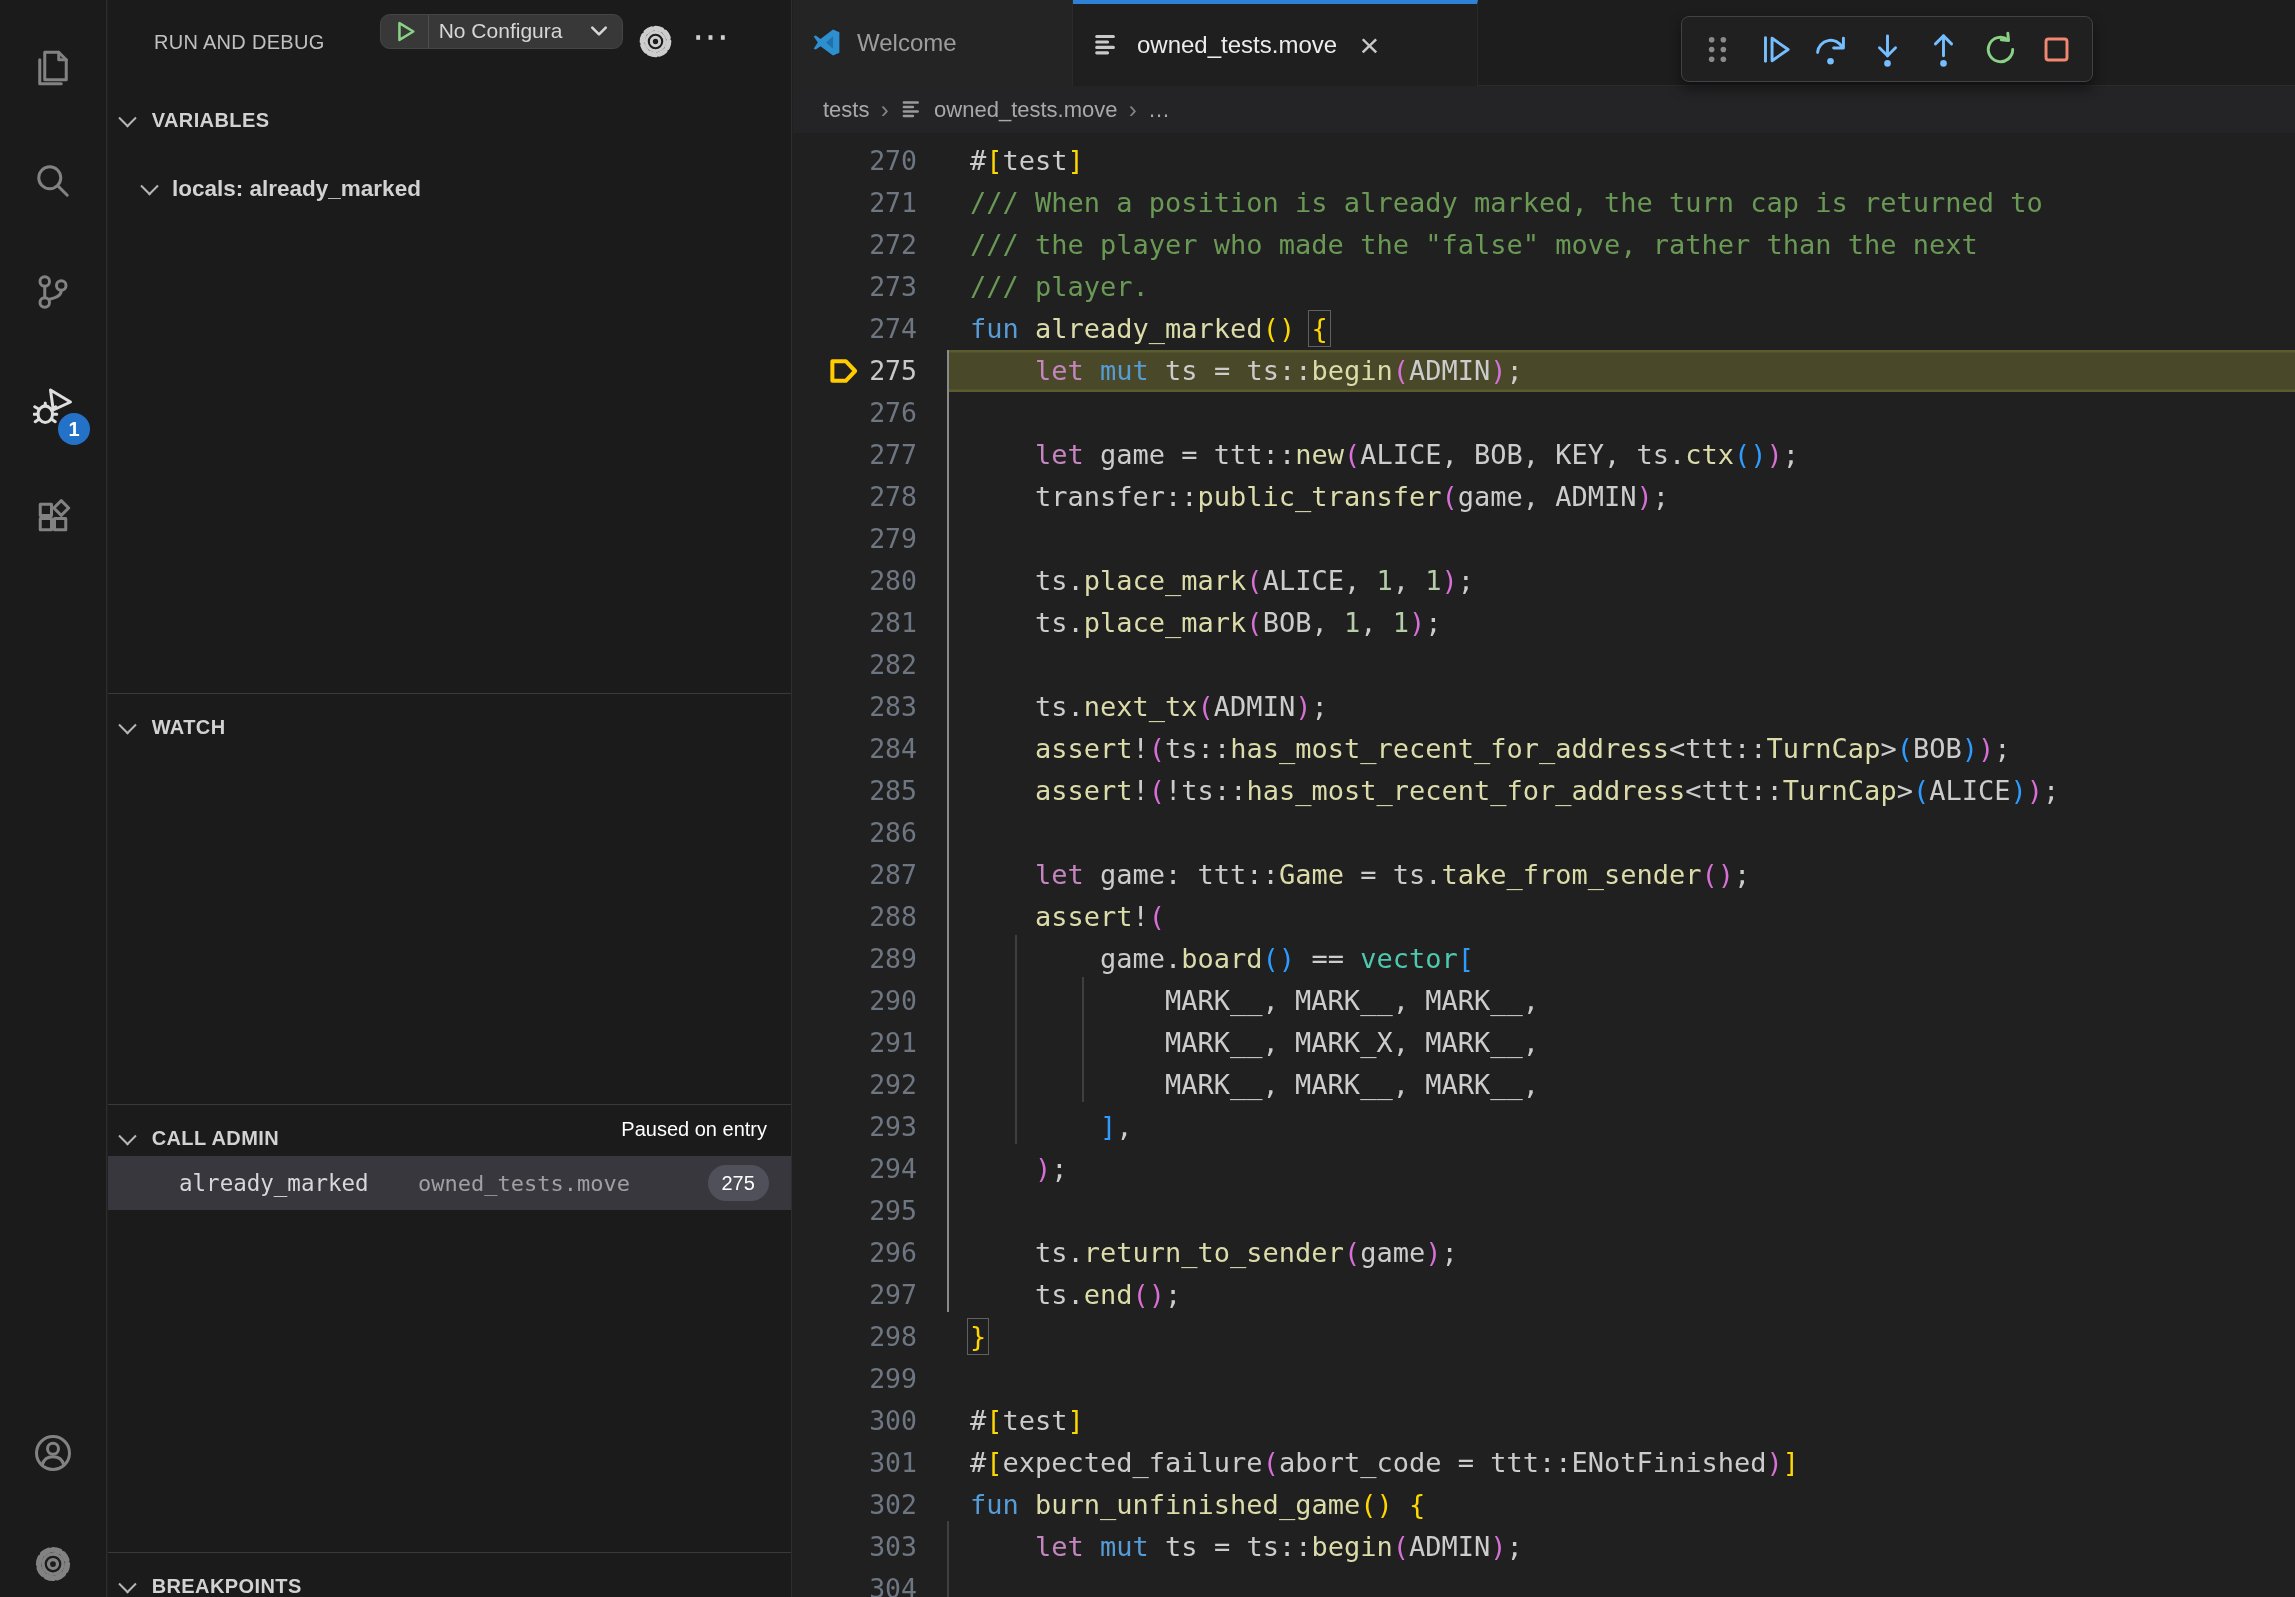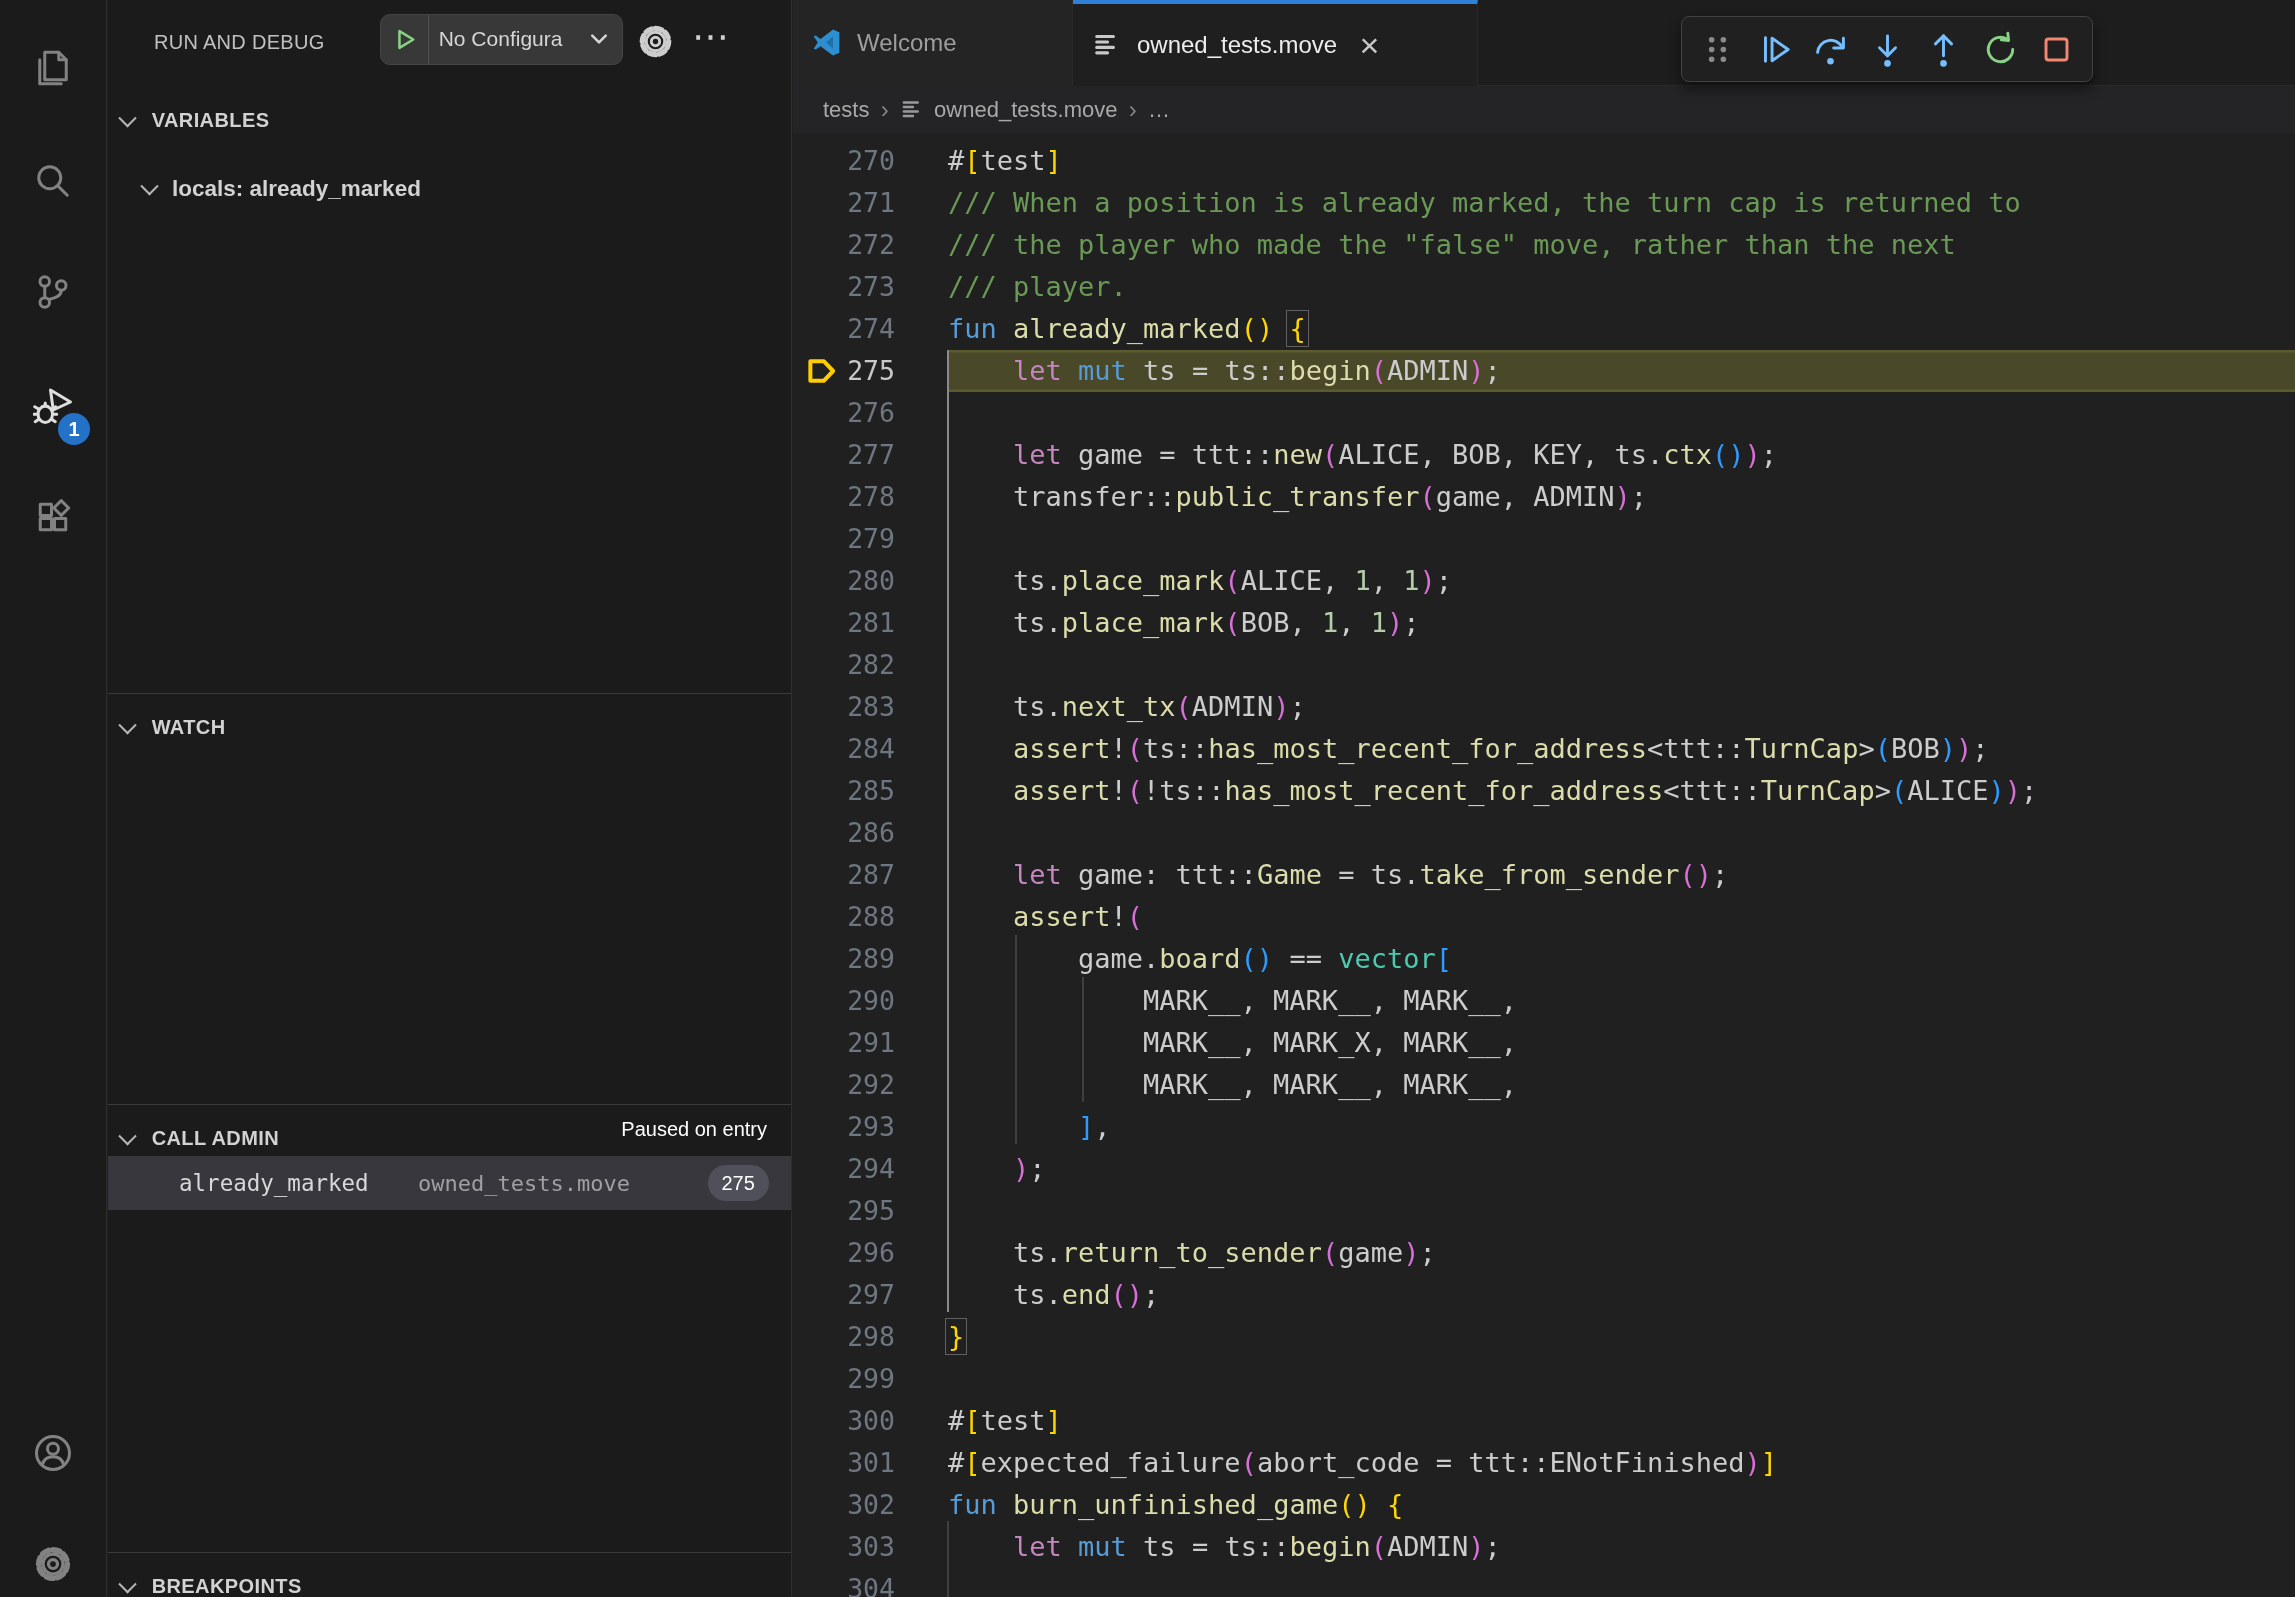--- a/index.html
+++ b/index.html
@@ -22,7 +22,7 @@
   .sidebar { position:absolute; left:108px; top:0; width:684px; height:100%;
              background:#1b1b1c; border-right:0.8px solid #2e2e2f; z-index:4;padding-left:12px; }
   .sb-title { position:absolute; left:46px; top:31px; font-size:20px; color:#c0c0c0; letter-spacing:0.3px; }
-  .launch-select { position:absolute; left:272px; top:13.7px; width:243px; height:51px;
+  .launch-select { position:absolute; left:272px; top:13.7px; width:243px; height:35px;
                    background:#383838; border:0.8px solid #454545; border-radius:9.7px;
                    display:flex; align-items:center; cursor:pointer; }
   .launch-play { width:48px; height:100%; display:flex; align-items:center; justify-content:center;

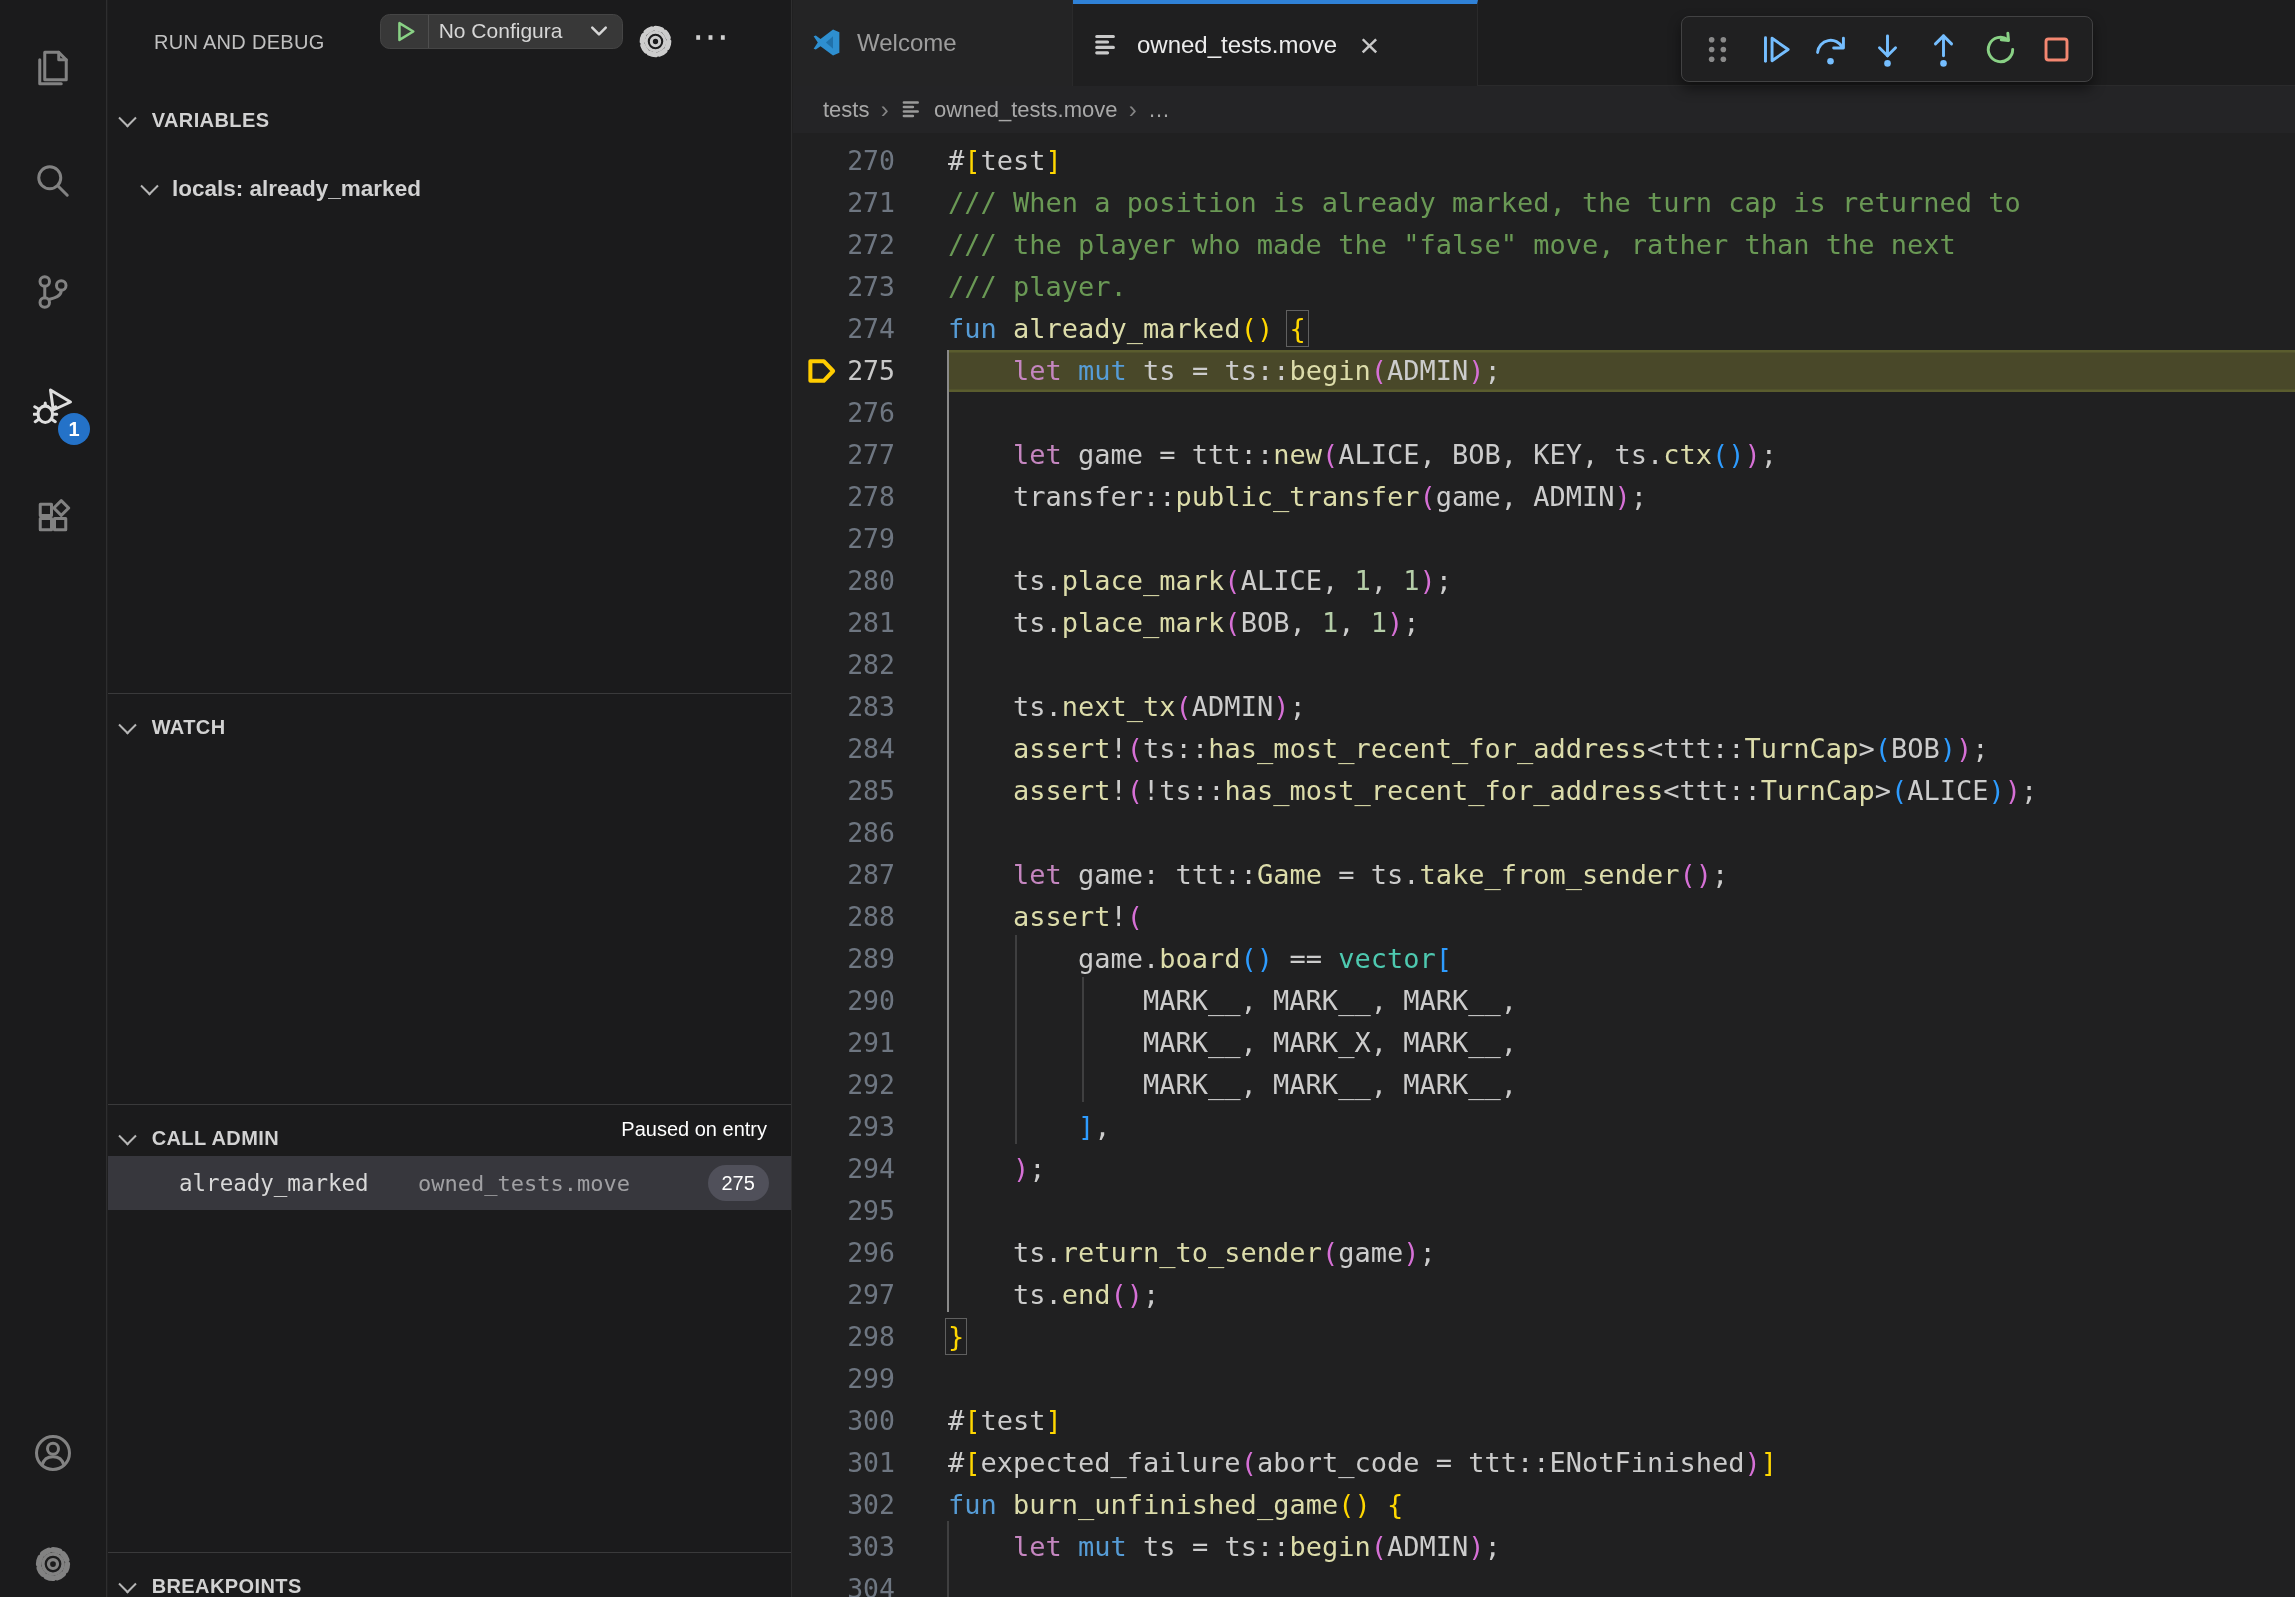--- a/index.html
+++ b/index.html
@@ -88,7 +88,7 @@
              box-shadow:inset 0 2.4px 0 #5a5c2e, inset 0 -2.4px 0 #5a5c2e; z-index:0; }
   .guide { position:absolute; width:1.6px; background:#3f3f40; z-index:1; }
   .guide.active { background:#8a8a8a; }
-  .row { position:relative; display:flex; height:42px; z-index:2; }
+  .row { position:relative; display:flex; height:42px; z-index:2;padding-left:22px; }
   .glyph { width:52px; position:relative; flex:none; cursor:pointer; }
   .glyph svg { position:absolute; left:11.3px; top:4px; width:34px; height:34px; }
   .num { width:50px; flex:none; text-align:right; color:#6e7681; font-size:26.5px; cursor:pointer; }

